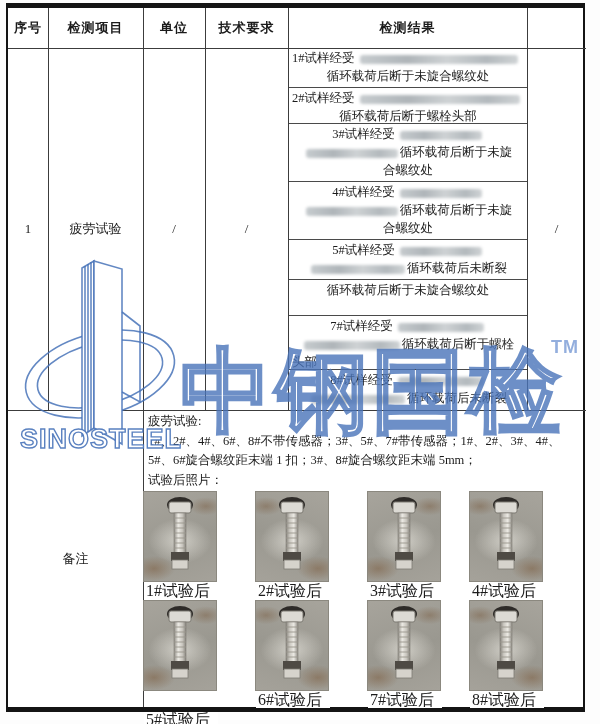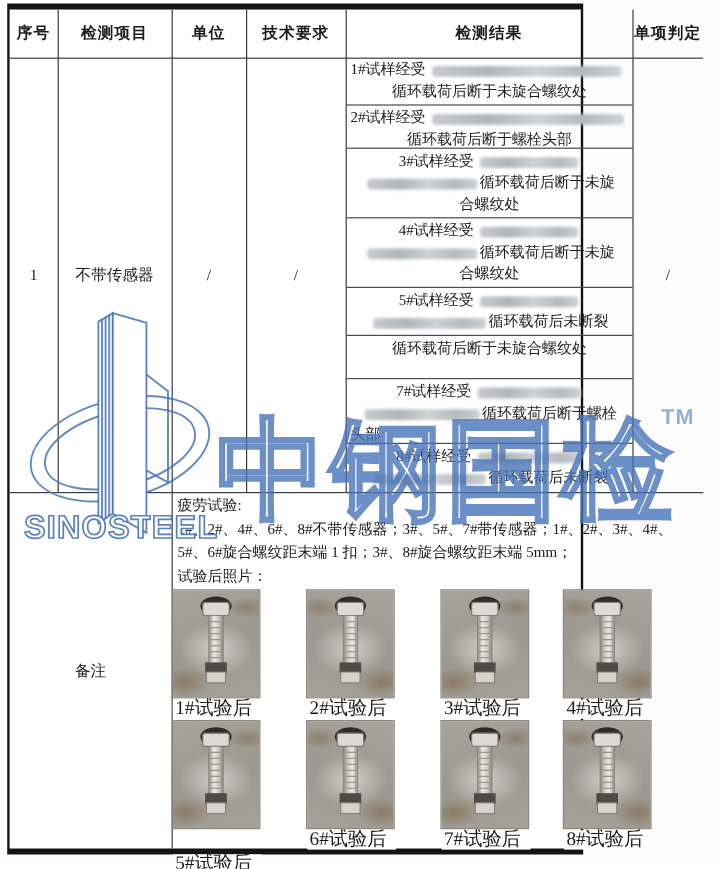--- a/index.html
+++ b/index.html
@@ -12,7 +12,7 @@
 
   
   .tbl{
-    position:absolute;left:6px;top:3px;width:480px;height:709px;
+    position:absolute;left:6px;top:3px;width:579px;height:709px;
     border-style:solid;border-color:#141414;border-width:5px 2px 5px 2px;
     box-sizing:border-box;background:#fff;
   }

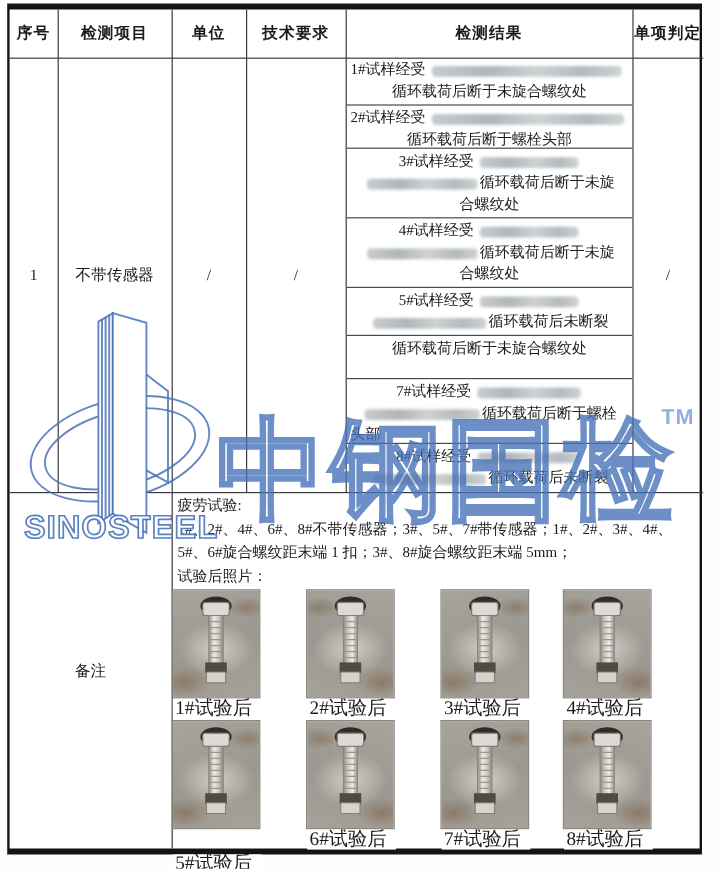--- a/index.html
+++ b/index.html
@@ -102,9 +102,6 @@
         </div>
       <div class="cell hcell" style="left:280px;top:0;width:239px;height:40px">
           <span>检测结果</span>
-        </div>
-      <div class="cell hcell" style="left:519px;top:0;width:59px;height:40px">
-          <span>单项判定</span>
         </div>
 
       <div class="cell bodytxt" style="left:0;top:40px;width:40px;height:362px">

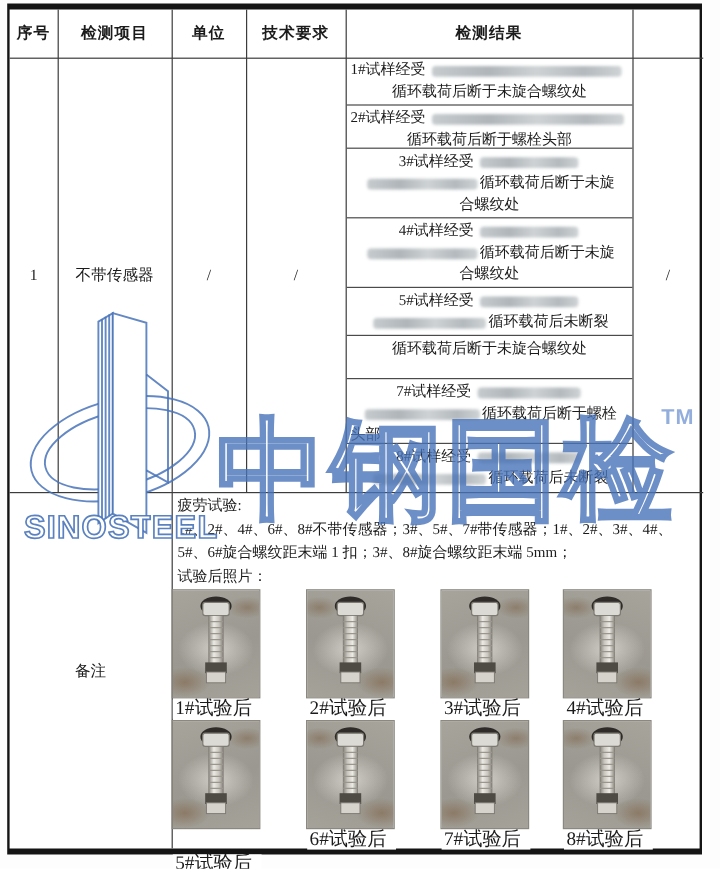--- a/index.html
+++ b/index.html
@@ -108,7 +108,7 @@
           <span>1</span>
         </div>
       <div class="cell bodytxt" style="left:40px;top:40px;width:95px;height:362px">
-          <span>不带传感器</span>
+          <span>疲劳试验</span>
         </div>
       <div class="cell bodytxt" style="left:135px;top:40px;width:62px;height:362px">
           <span>/</span>

